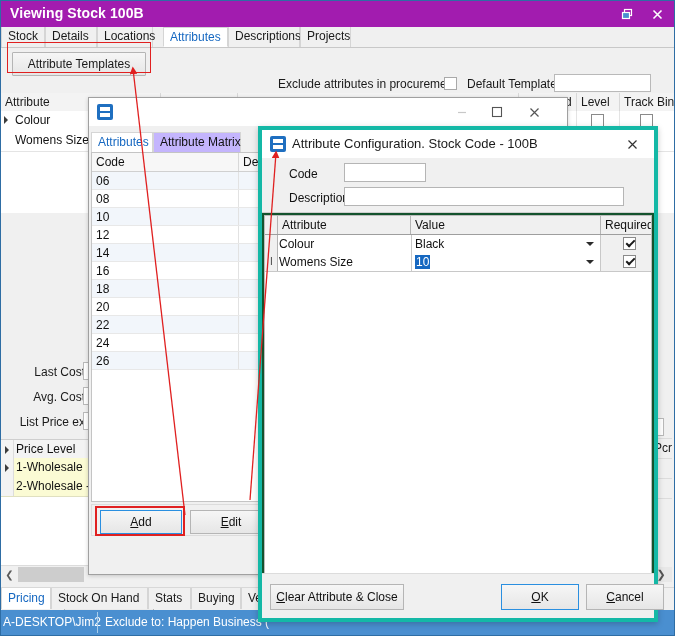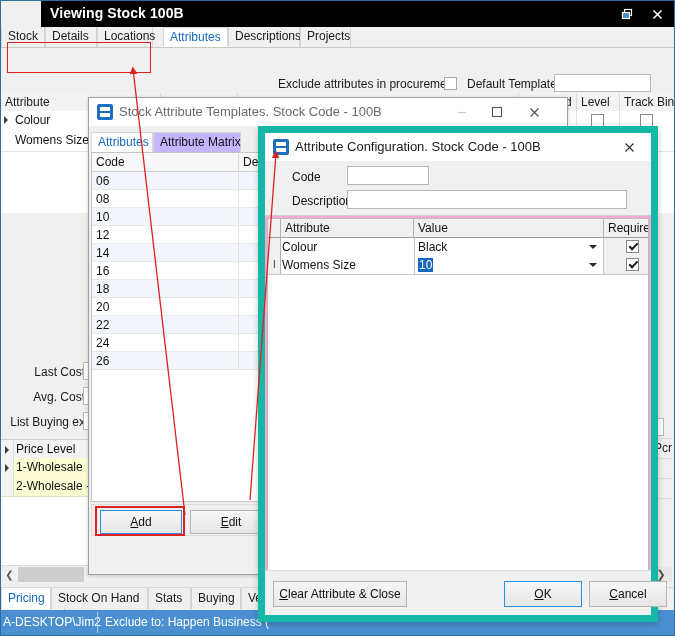--- a/index.html
+++ b/index.html
@@ -34,9 +34,8 @@
   #main-titlebar {
     position: absolute;
     left: 0; top: 0; right: 0; height: 44px;
-    background: #000000;
+    background: #a21caf;
     color: #ffffff;
-    margin-left: 40px;
   }
   #main-title-text {
     position: absolute;

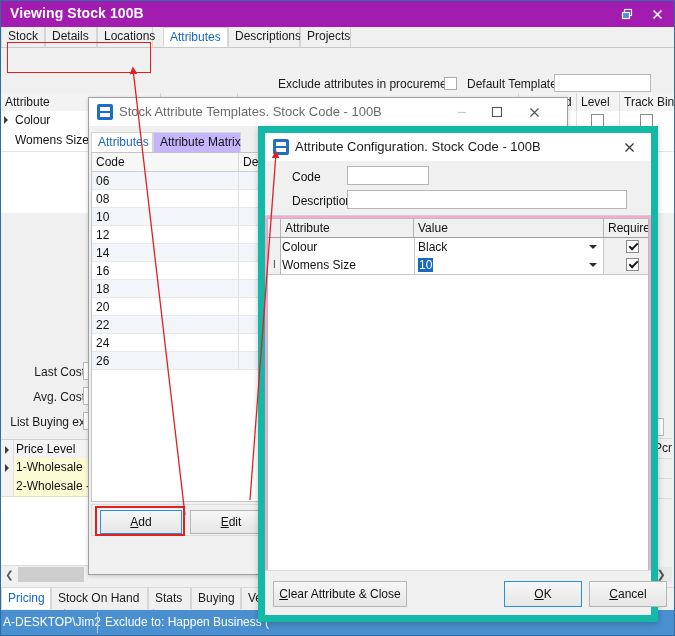--- a/index.html
+++ b/index.html
@@ -797,6 +797,9 @@
         <div class="mtab" style="left:299px;width:51px;">Projects</div>
       </div>
 
+      <div id="attr-toolbar">
+        <div id="attribute-templates-btn">Attribute Templates</div>
+      </div>
 
       <div id="exclude-attr-label">Exclude attributes in procurement</div>
       <div id="exclude-attr-checkbox"></div>

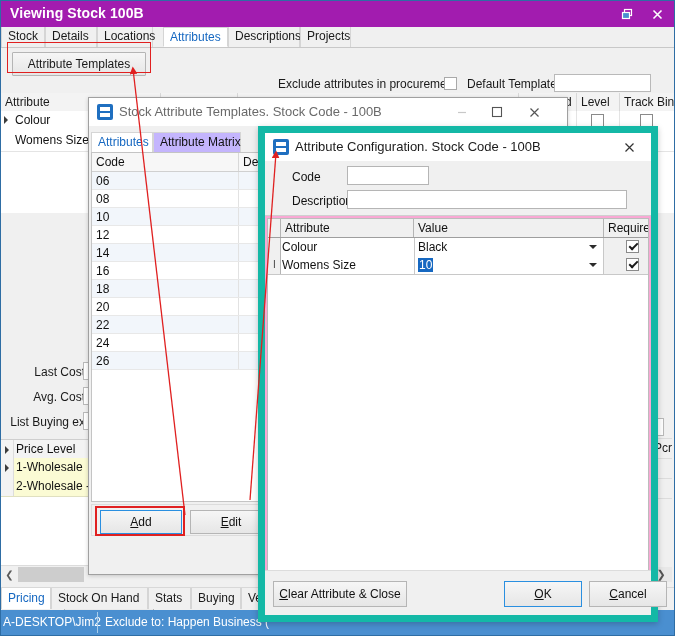--- a/index.html
+++ b/index.html
@@ -920,7 +920,6 @@
   <div id="templates-dialog">
     <div id="templates-titlebar">
       <div class="app-icon" id="templates-icon"></div>
-      <div id="templates-title-text">Stock Attribute Templates. Stock Code - 100B</div>
       <div class="dlg-btn" id="templates-min-btn">
         <svg width="12" height="12" viewBox="0 0 12 12">
             <path d="M2 6.5 H10" stroke="#c8c8c8" stroke-width="1.2"></path>

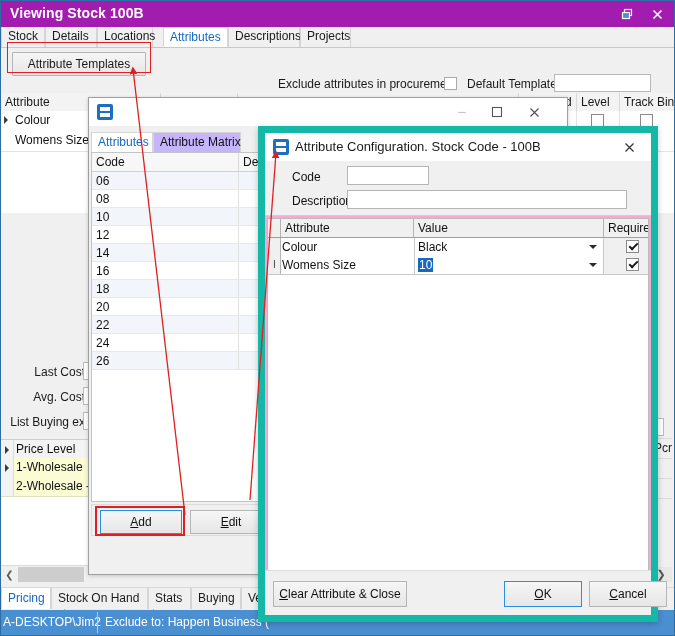--- a/index.html
+++ b/index.html
@@ -569,8 +569,8 @@
     position: absolute;
     left: 258px; top: 126px;
     width: 400px; height: 496px;
-    background: #f9a8d4;
-    border: 7px solid #14b8a6;
+    background: #14532d;
+    border: 4px solid #14b8a6;
     box-shadow: 0 2px 6px rgba(0,0,0,.22);
     box-sizing: border-box;
   }

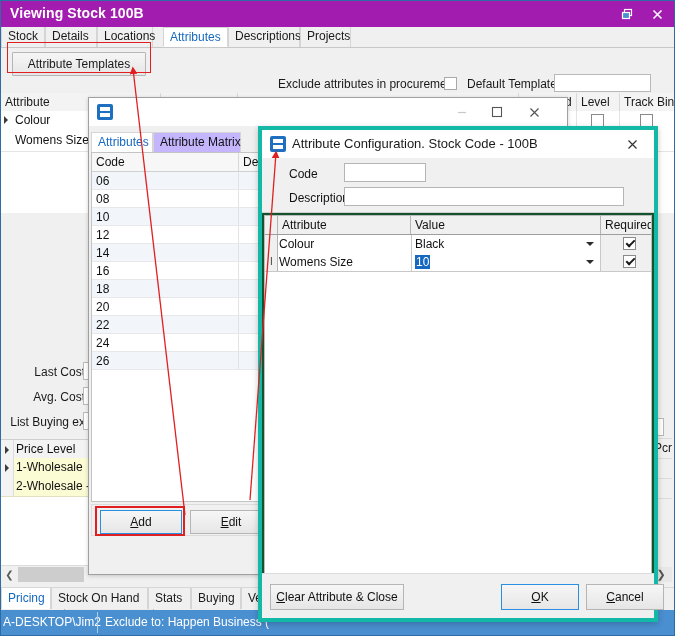--- a/index.html
+++ b/index.html
@@ -854,7 +854,7 @@
         <div class="lf-input" style="top:0px;"></div>
         <div class="lf-label" style="top:28px;">Avg. Cost</div>
         <div class="lf-input" style="top:25px;"></div>
-        <div class="lf-label" style="top:53px;">List Buying ex</div>
+        <div class="lf-label" style="top:53px;">List Price ex</div>
         <div class="lf-input" style="top:50px;"></div>
       </div>
 

